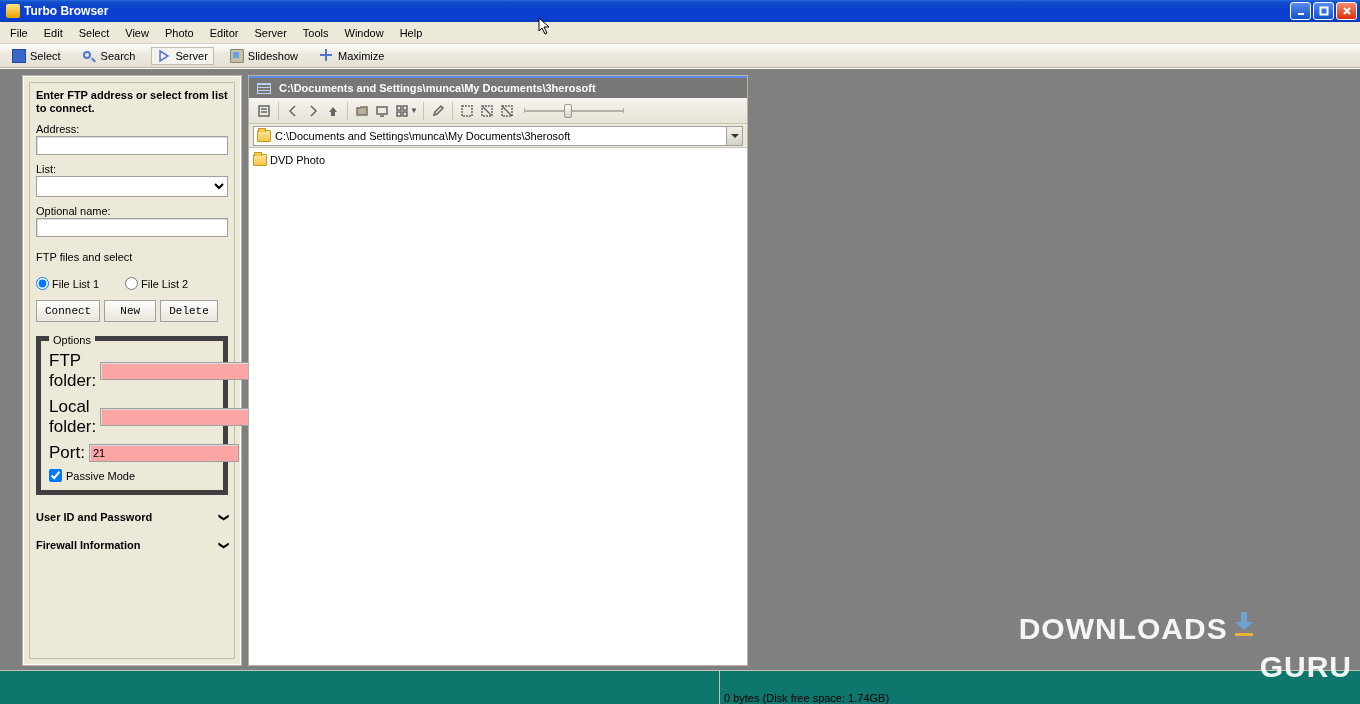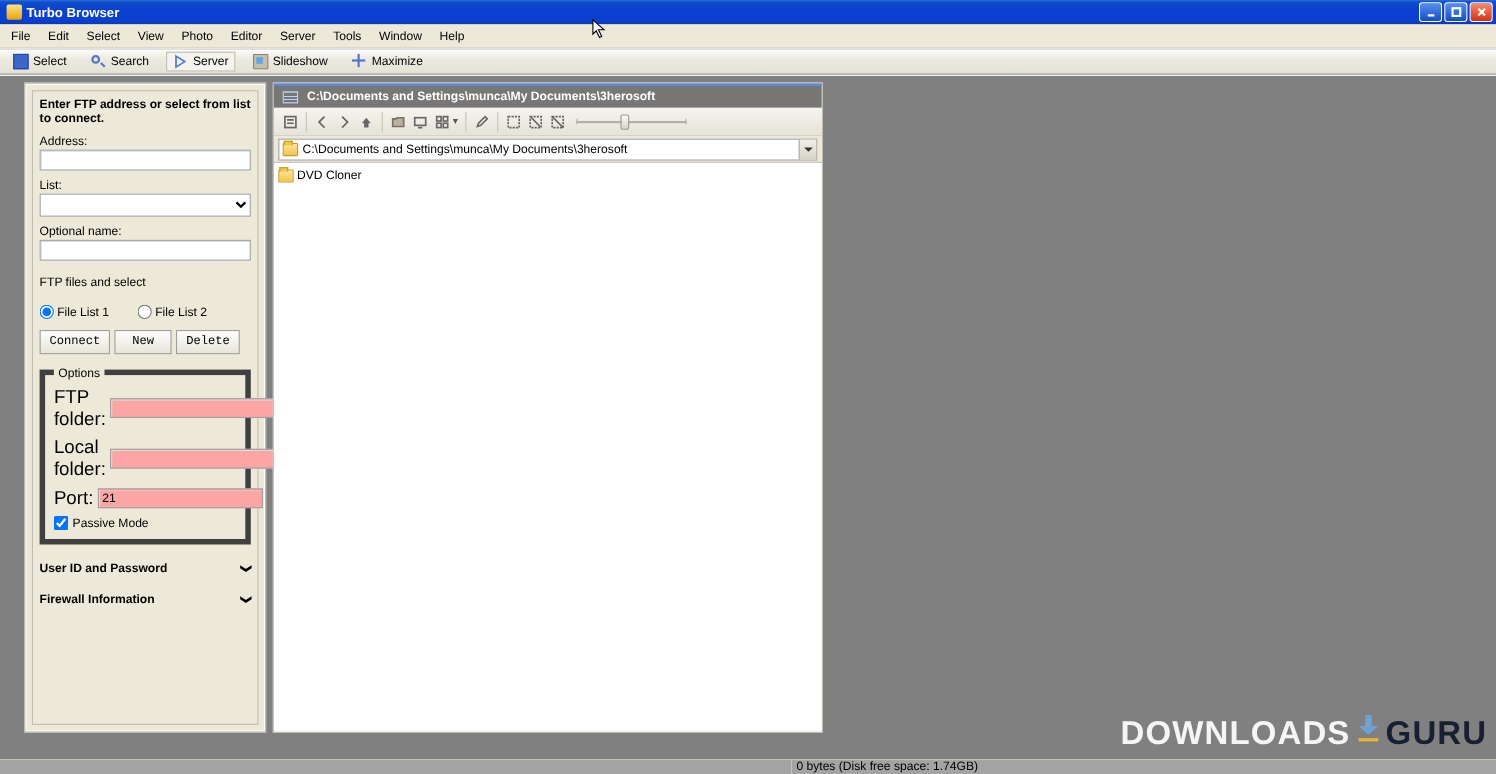--- a/index.html
+++ b/index.html
@@ -419,7 +419,7 @@
     <div class="file-list">
       <div class="item">
         <span class="fld-ico-sm"></span>
-        <span>DVD Cloner</span>
+        <span>DVD Photo</span>
       </div>
     </div>
   </div>

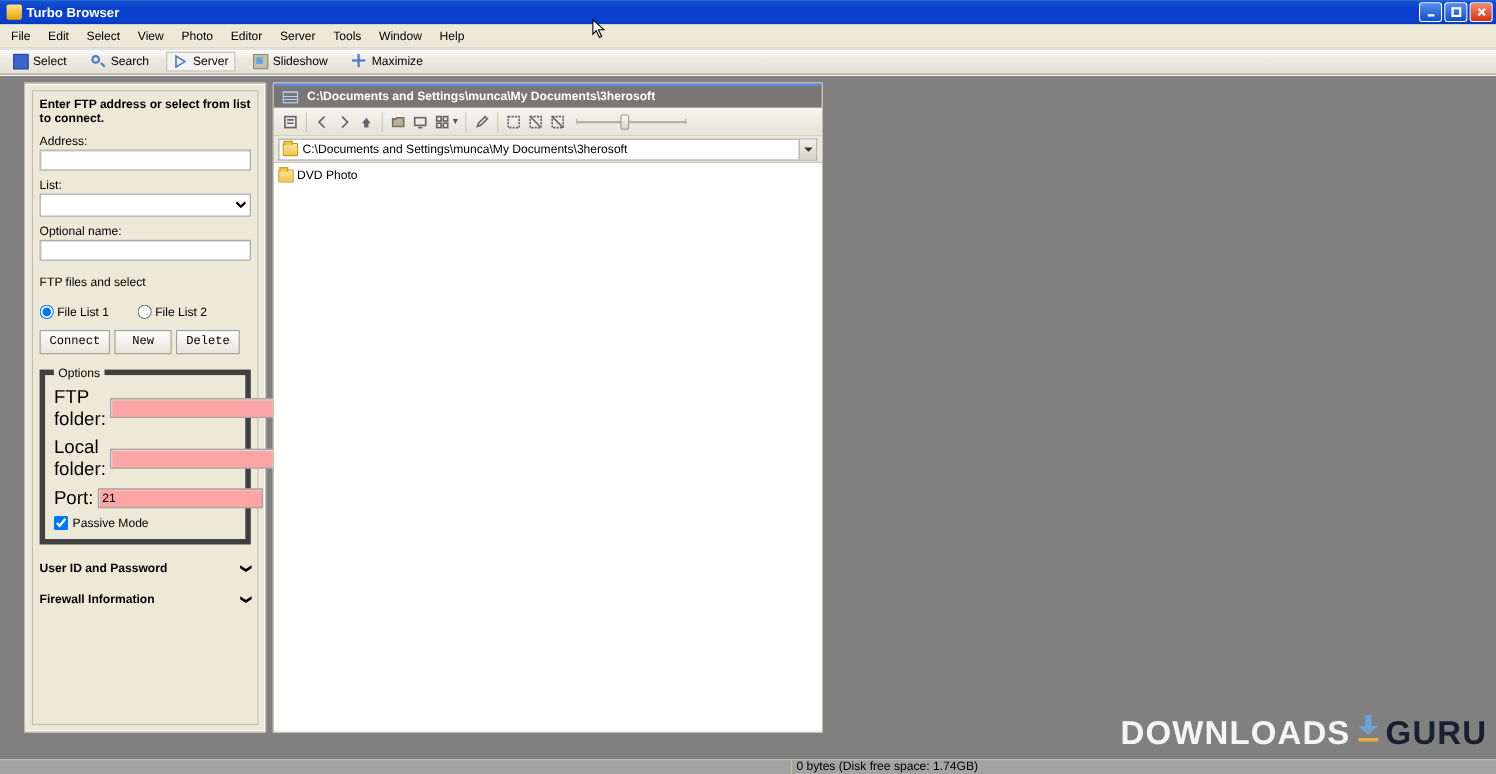--- a/index.html
+++ b/index.html
@@ -187,7 +187,7 @@
   .watermark .dl-ico .shaft{position:absolute;left:8px;top:0;width:6px;height:12px;background:#6ba6db;}
   .watermark .dl-ico .head{position:absolute;left:2px;top:10px;width:0;height:0;border-left:9px solid transparent;border-right:9px solid transparent;border-top:8px solid #6ba6db;}
   .watermark .dl-ico .bar{position:absolute;left:2px;bottom:0;width:18px;height:3px;background:#f4b631;}
-  .watermark .guru{color:#0f172a;font-weight:bold;}
+  .watermark .guru{color:#ffffff;font-weight:bold;margin-top:38px;}
 
   
   .cursor{

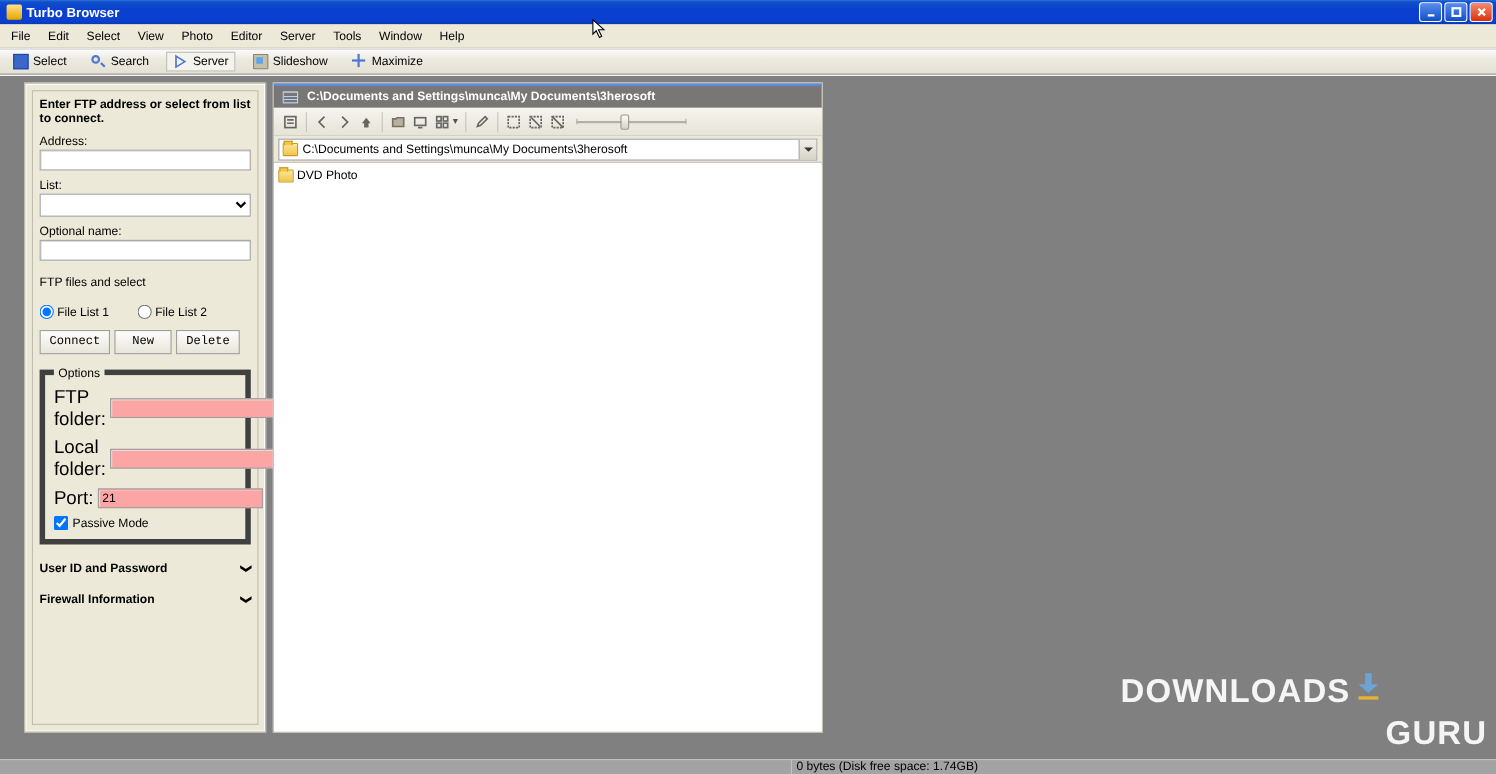--- a/index.html
+++ b/index.html
@@ -167,9 +167,9 @@
 
   
   .statusbar{
-    position:absolute;left:0;right:0;bottom:0;height:14px;
-    background:#a3a3a3;border-top:1px solid #c6c2b5;
-    display:flex;align-items:flex-start;font-size:11px;
+    position:absolute;left:0;right:0;bottom:0;height:34px;
+    background:#0f766e;border-top:1px solid #c6c2b5;
+    display:flex;align-items:flex-end;font-size:11px;
   }
   .status-left{flex:0 0 720px;border-right:1px solid #c6c2b5;height:100%;}
   .status-right{padding-left:4px;}

